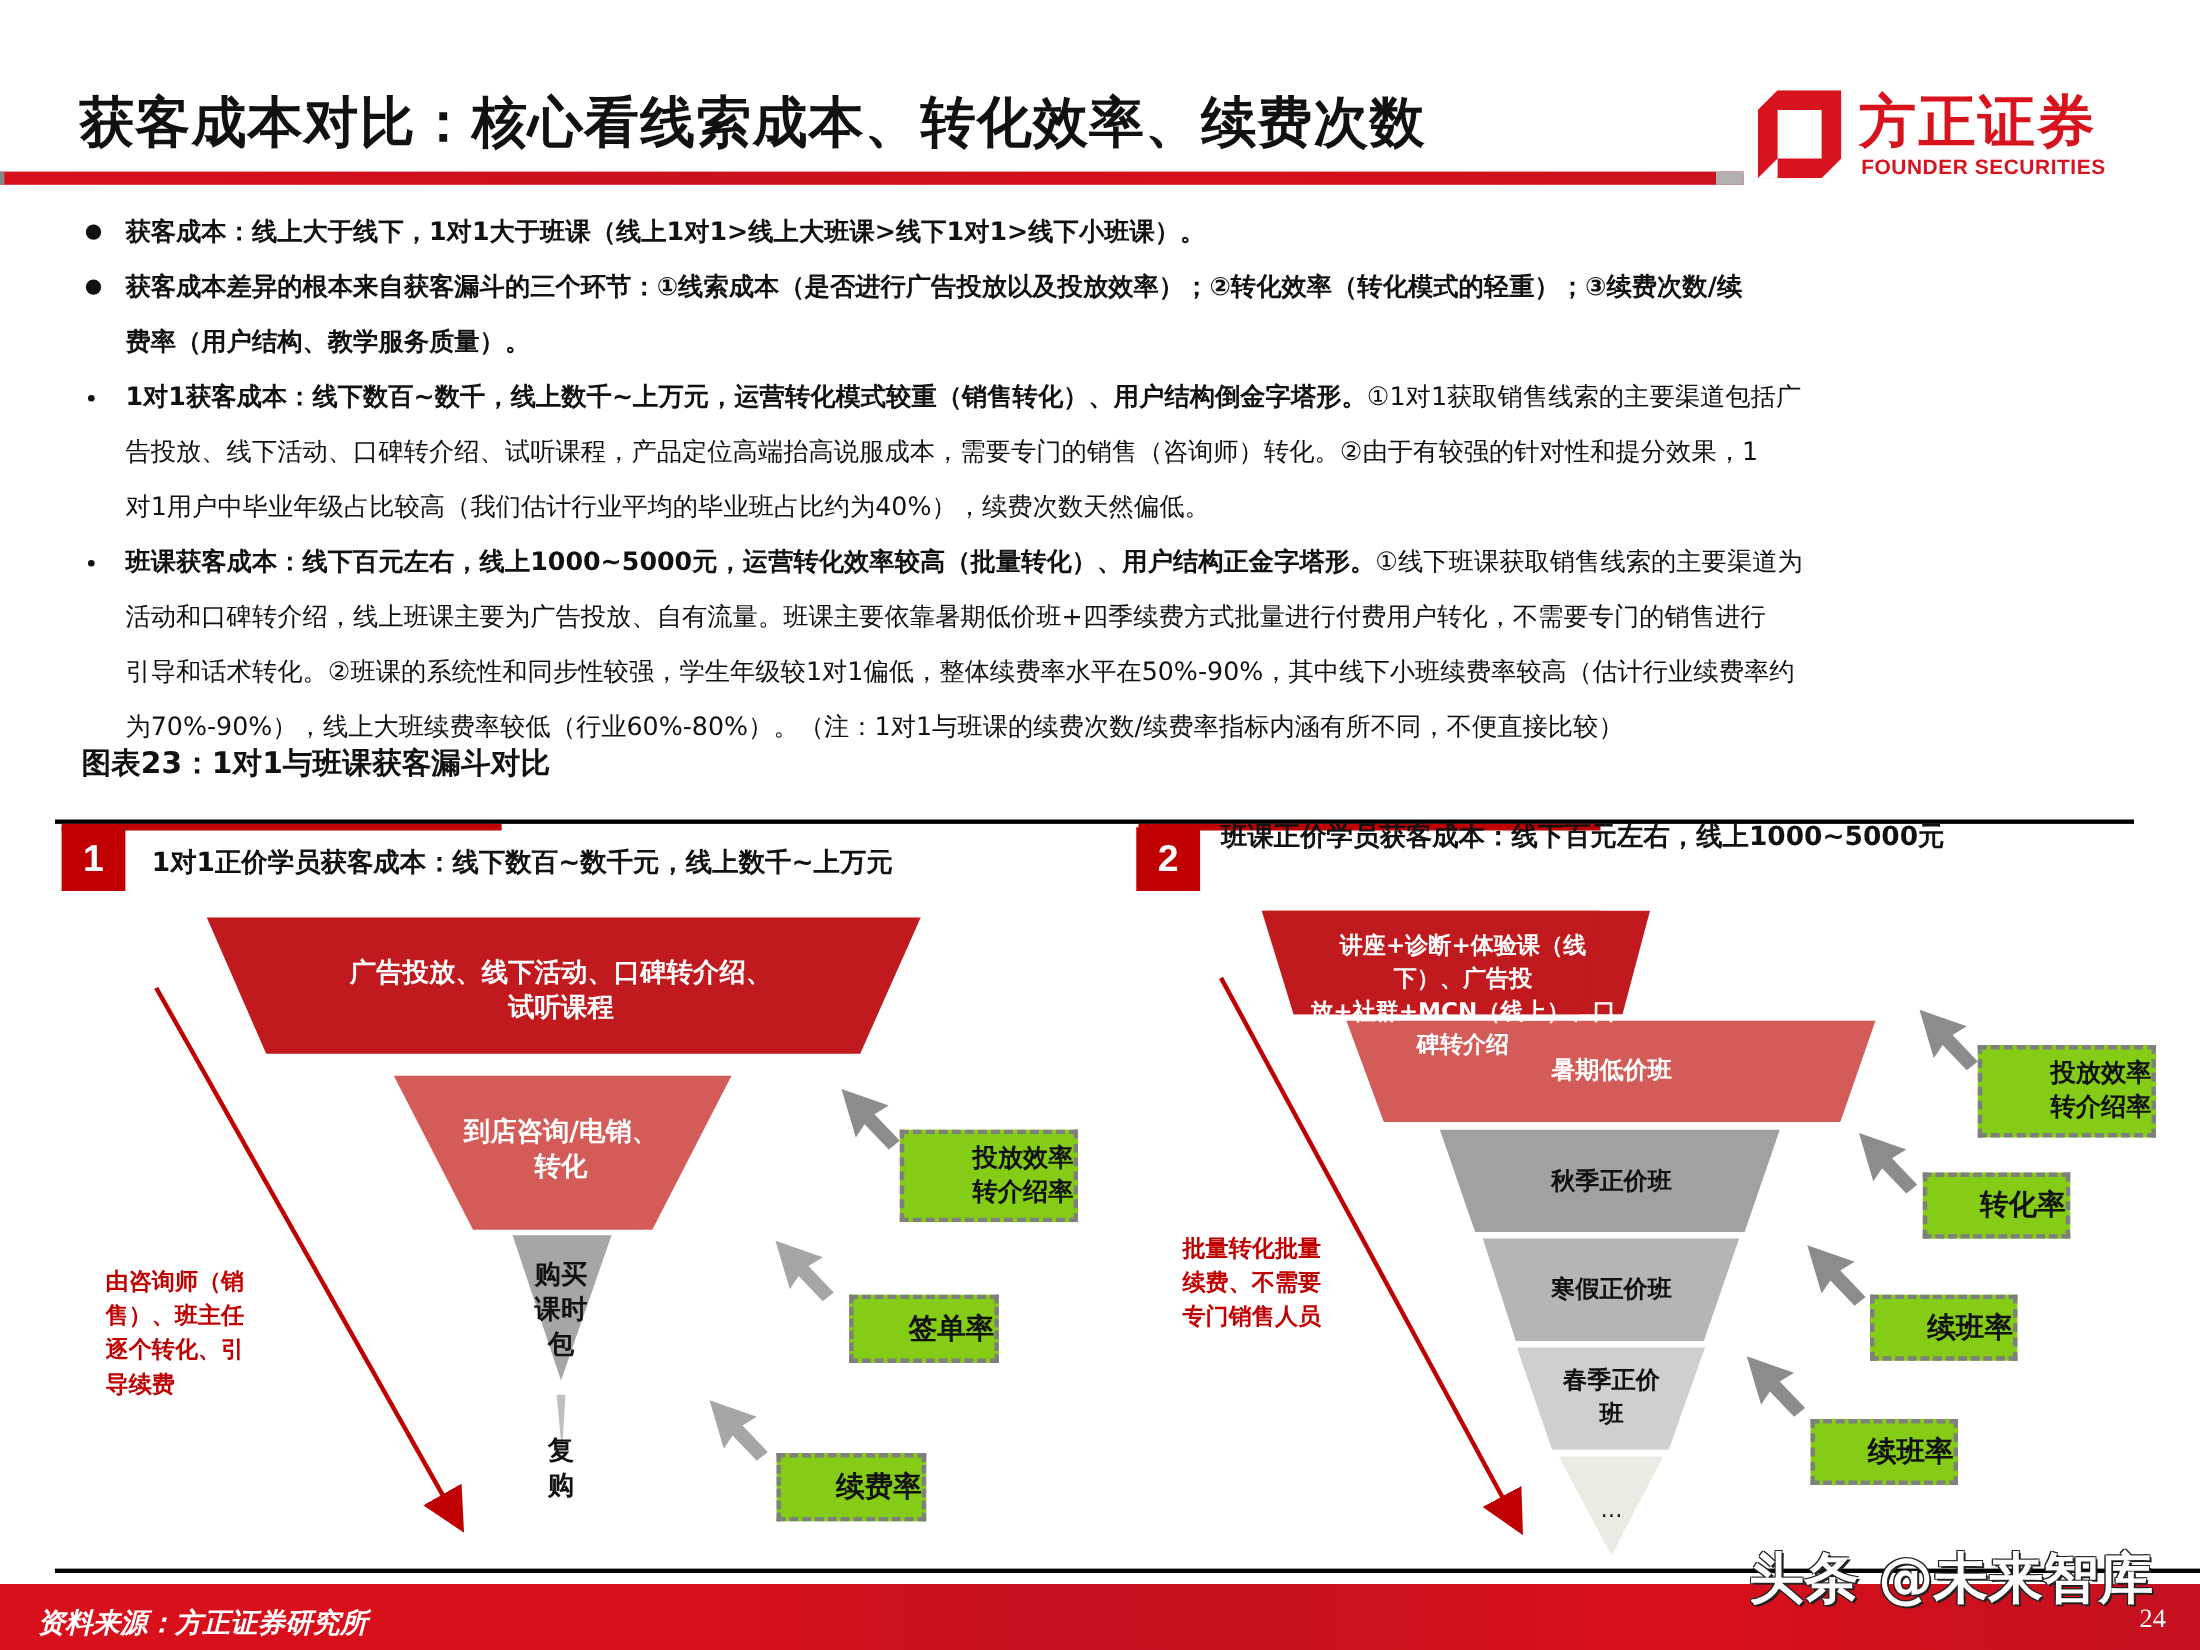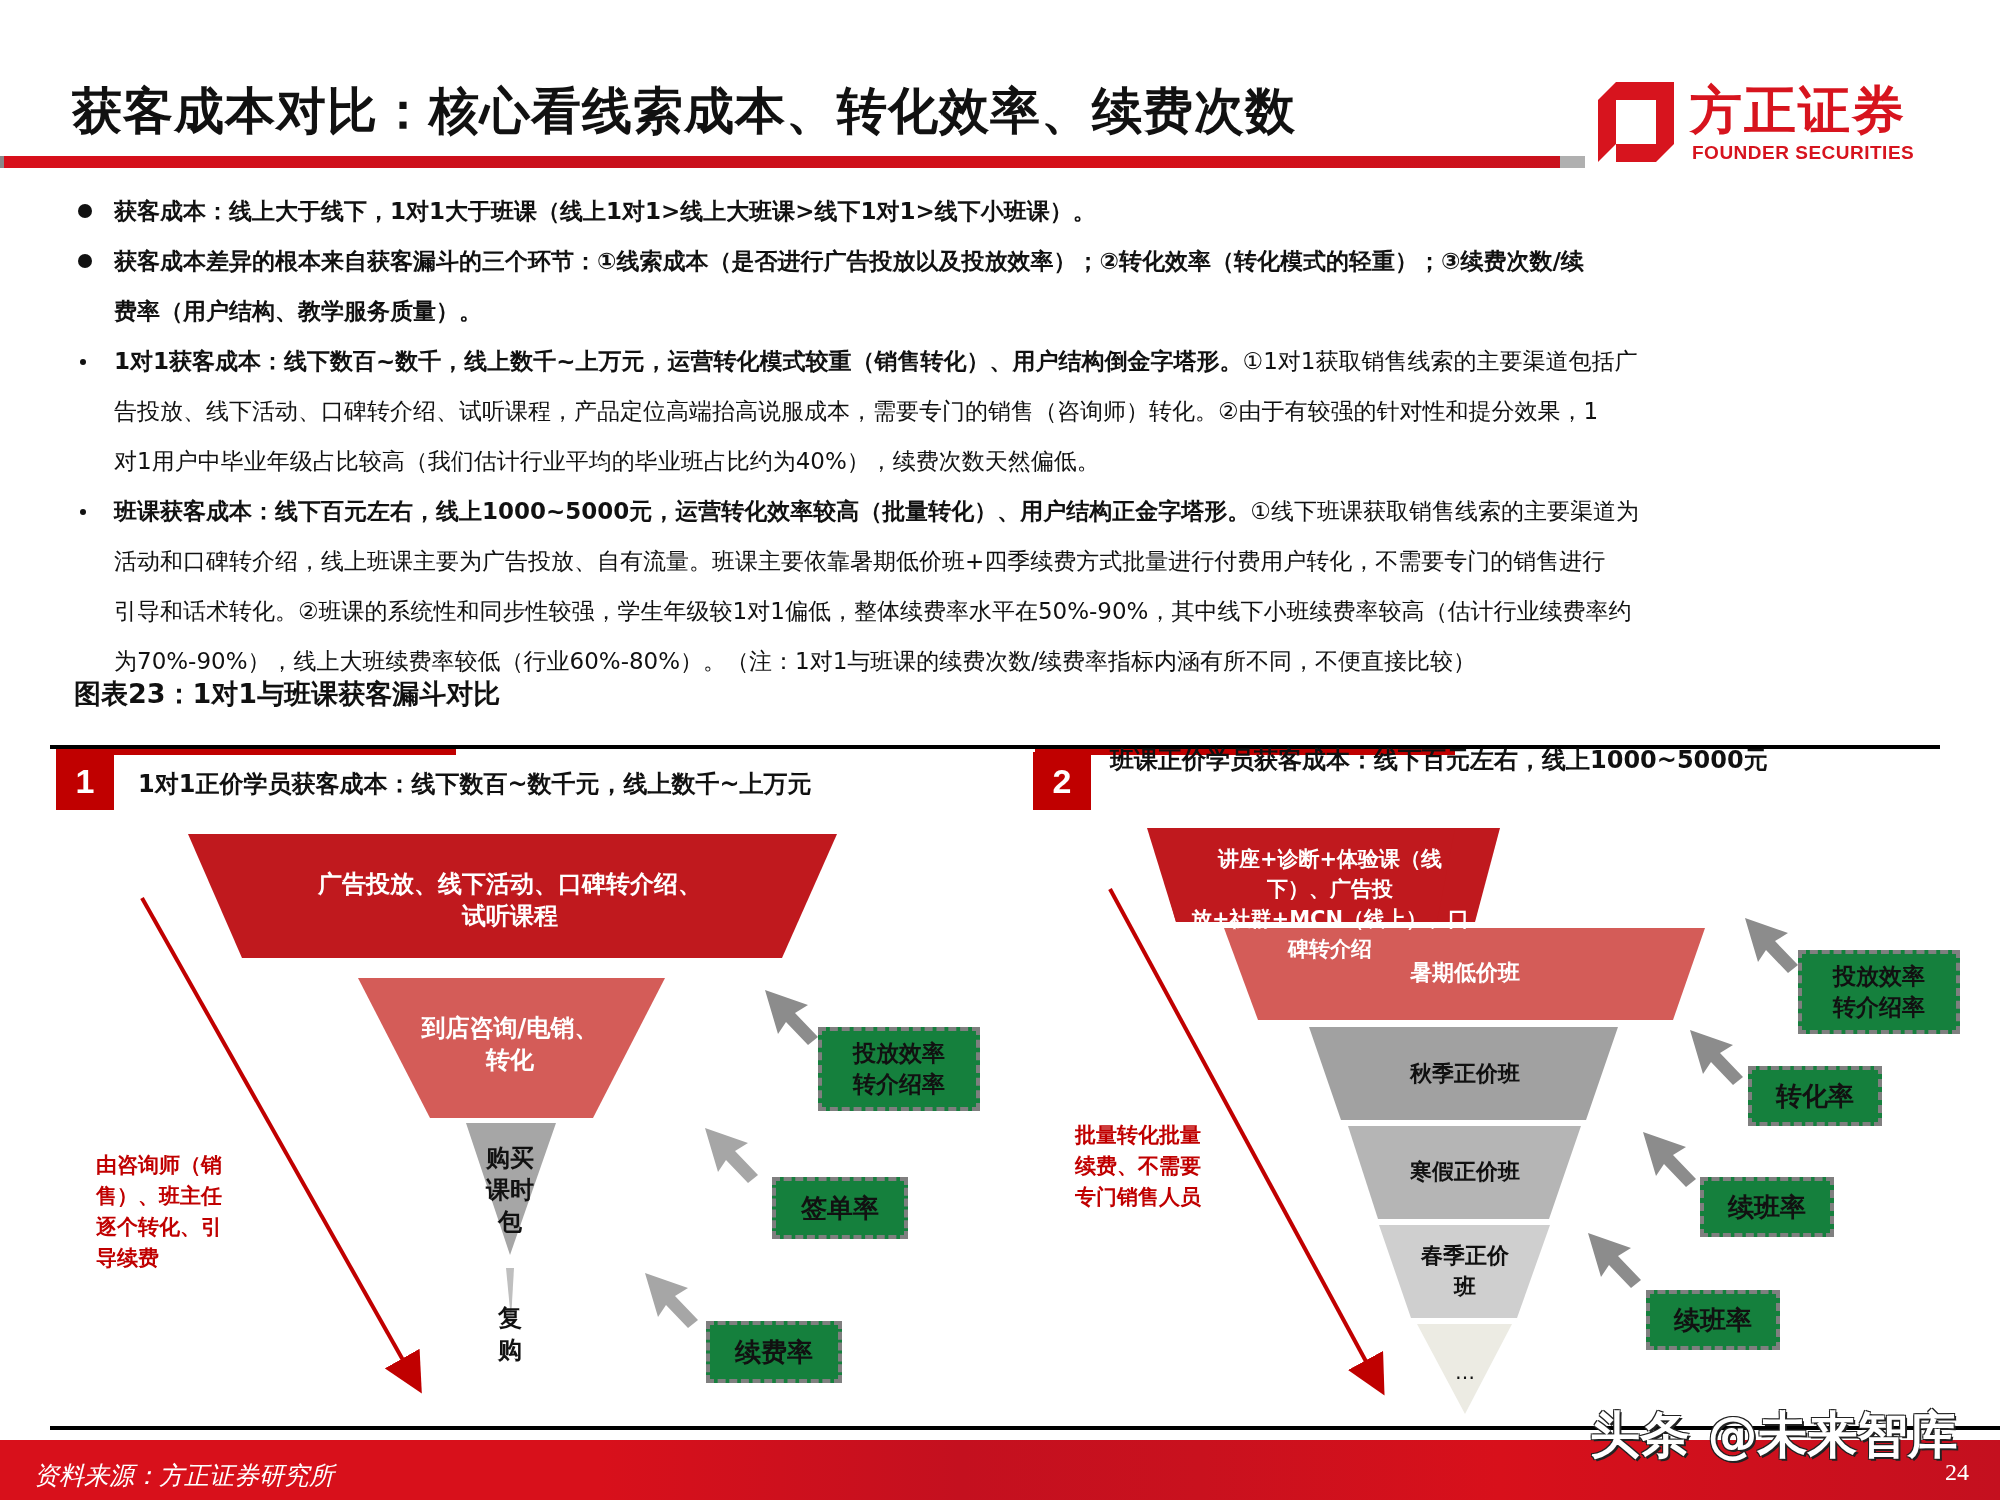--- a/index.html
+++ b/index.html
@@ -37,7 +37,7 @@
   .ftext { position: absolute; text-align: center; font-weight: bold; color: #fff; }
   .ftext.dark { color: #111; }
   .label-red { position: absolute; color: #c00000; font-size: 21px; font-weight: bold; line-height: 31px; }
-  .dbox { position: absolute; border: 4px dashed #7f7f7f; text-align: center; font-weight: bold; font-size: 23px; line-height: 31px; background: #15803d; display: flex; align-items: center; justify-content: center; }
+  .dbox { position: absolute; border: 4px dashed #7f7f7f; text-align: center; font-weight: bold; font-size: 23px; line-height: 31px; background: #84cc16; display: flex; align-items: center; justify-content: flex-end; }
 
   
   .foot-rule { position: absolute; left: 50px; top: 1426px; width: 1950px; height: 4px; background: #000; }

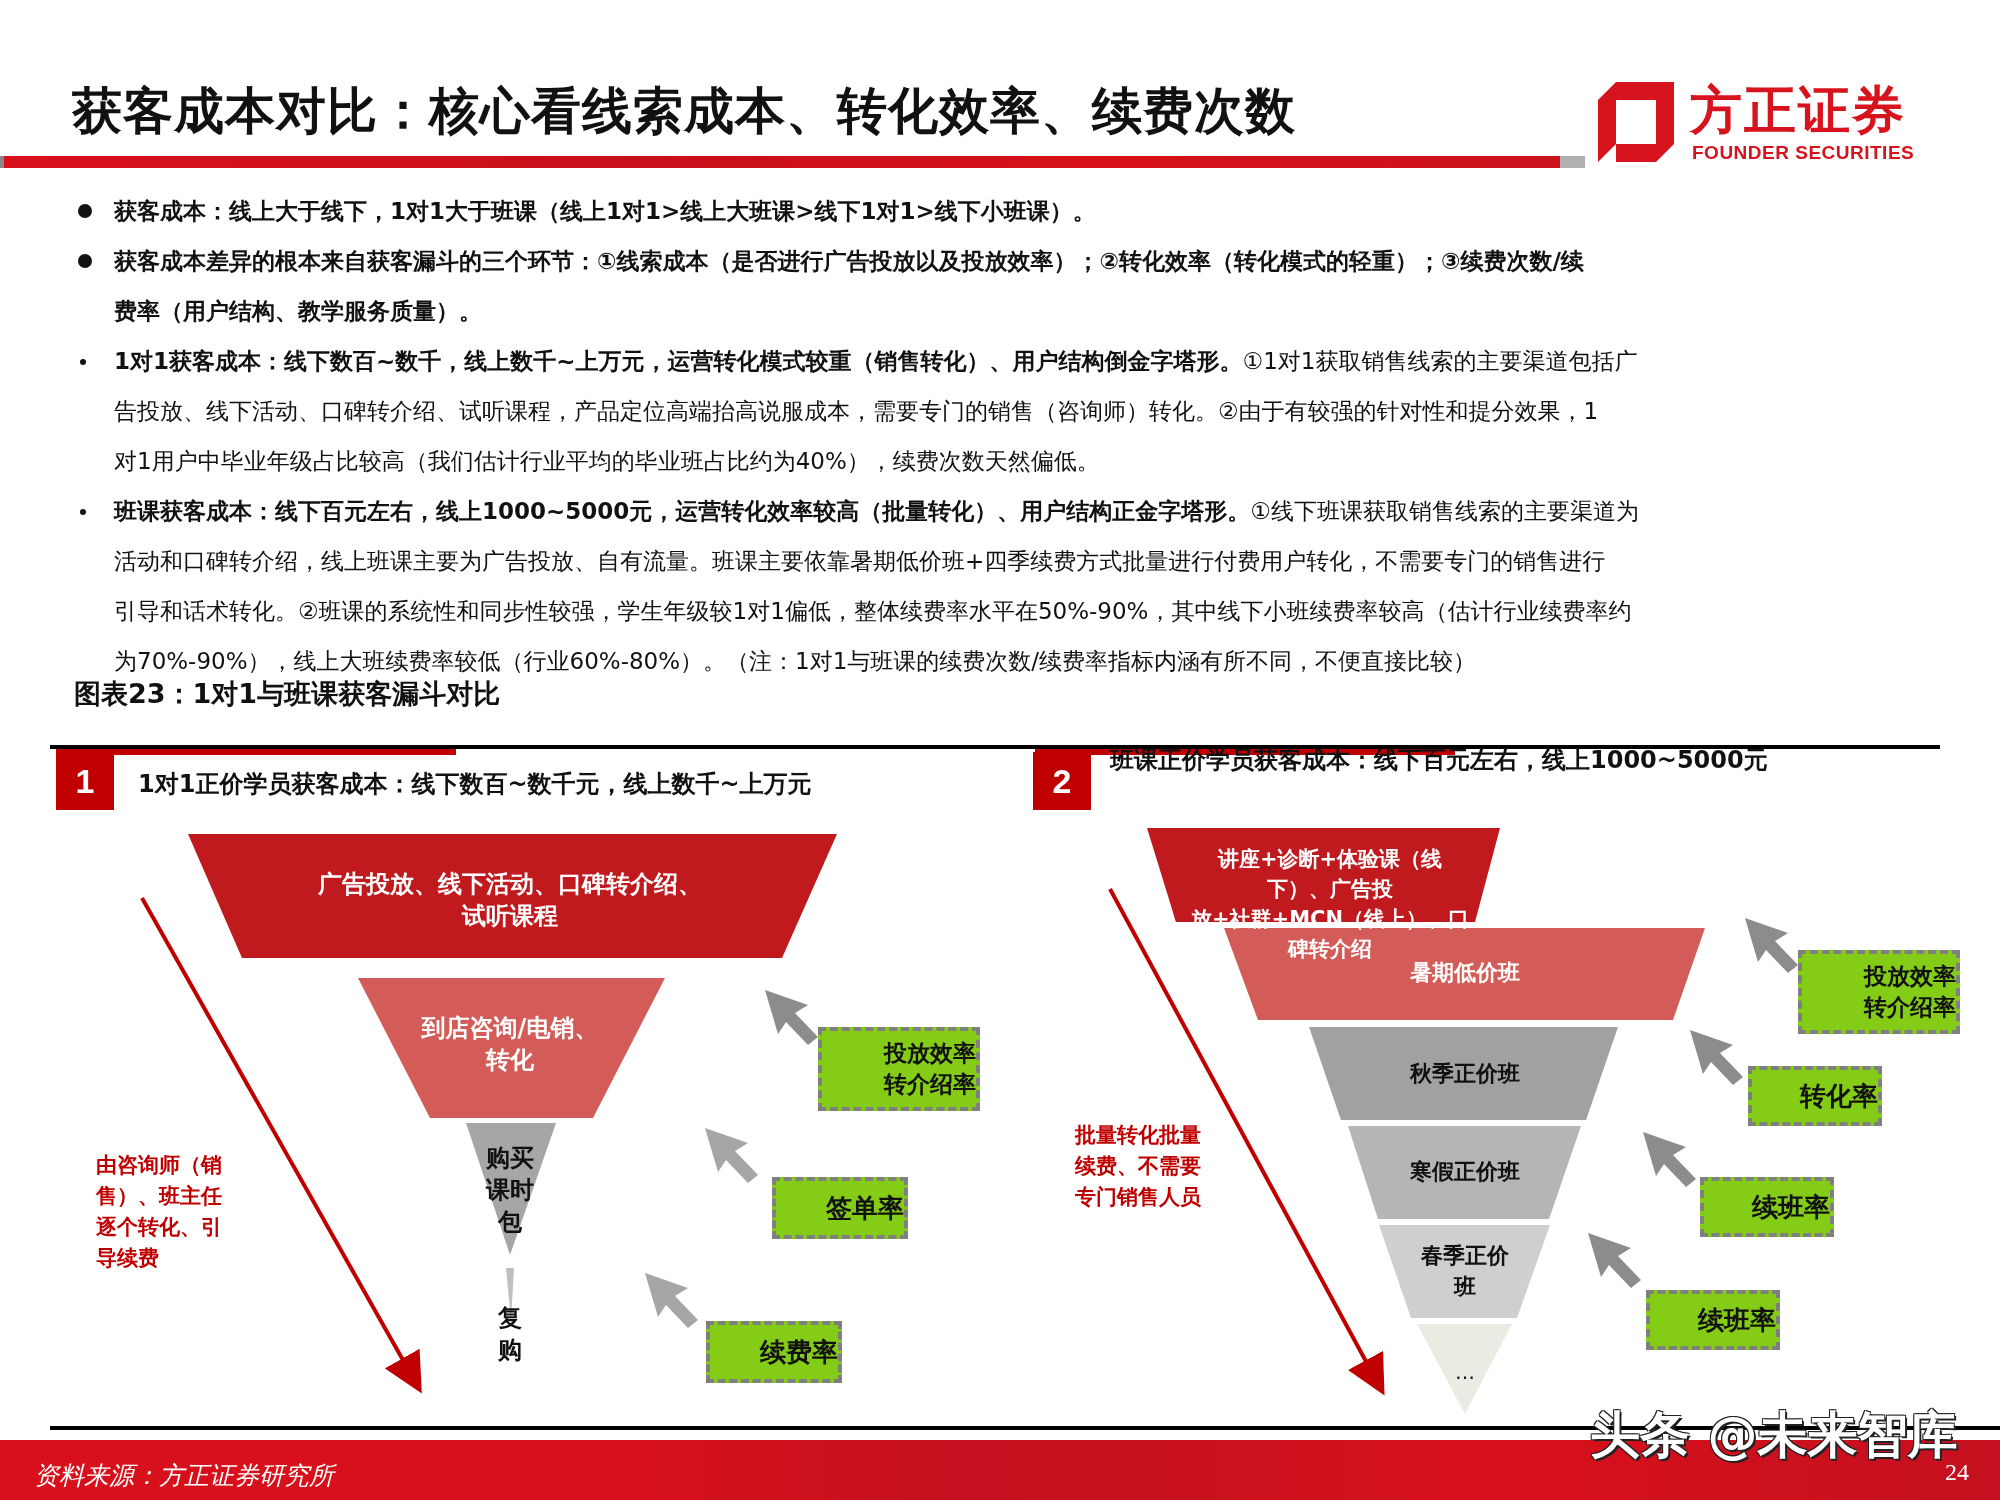--- a/index.html
+++ b/index.html
@@ -42,7 +42,7 @@
   
   .foot-rule { position: absolute; left: 50px; top: 1426px; width: 1950px; height: 4px; background: #000; }
   .footer { position: absolute; left: 0; top: 1440px; width: 2000px; height: 60px; background: linear-gradient(90deg, #d8101b 0%, #d8101b 30%, #c4101f 48%, #c9111e 60%, #d8101b 75%, #c4101f 100%); }
-  .source { position: absolute; left: 34px; top: 1459px; font-size: 25px; font-style: italic; color: #fff; font-family: "DejaVu Serif", serif; }
+  .source { position: absolute; left: 34px; top: 1459px; font-size: 25px; font-style: italic; color: #fff; font-family: "DejaVu Serif", serif; font-weight: bold; }
   .pageno { position: absolute; left: 1945px; top: 1459px; font-size: 24px; color: #fff; font-family: "Liberation Serif", serif; }
   .watermark { position: absolute; left: 1590px; top: 1402px; font-size: 50px; color: #fff; font-weight: bold; text-shadow: 2px 2px 0 #222, -1px -1px 0 #222, 1px -1px 0 #222, -1px 1px 0 #222; }
 </style>

